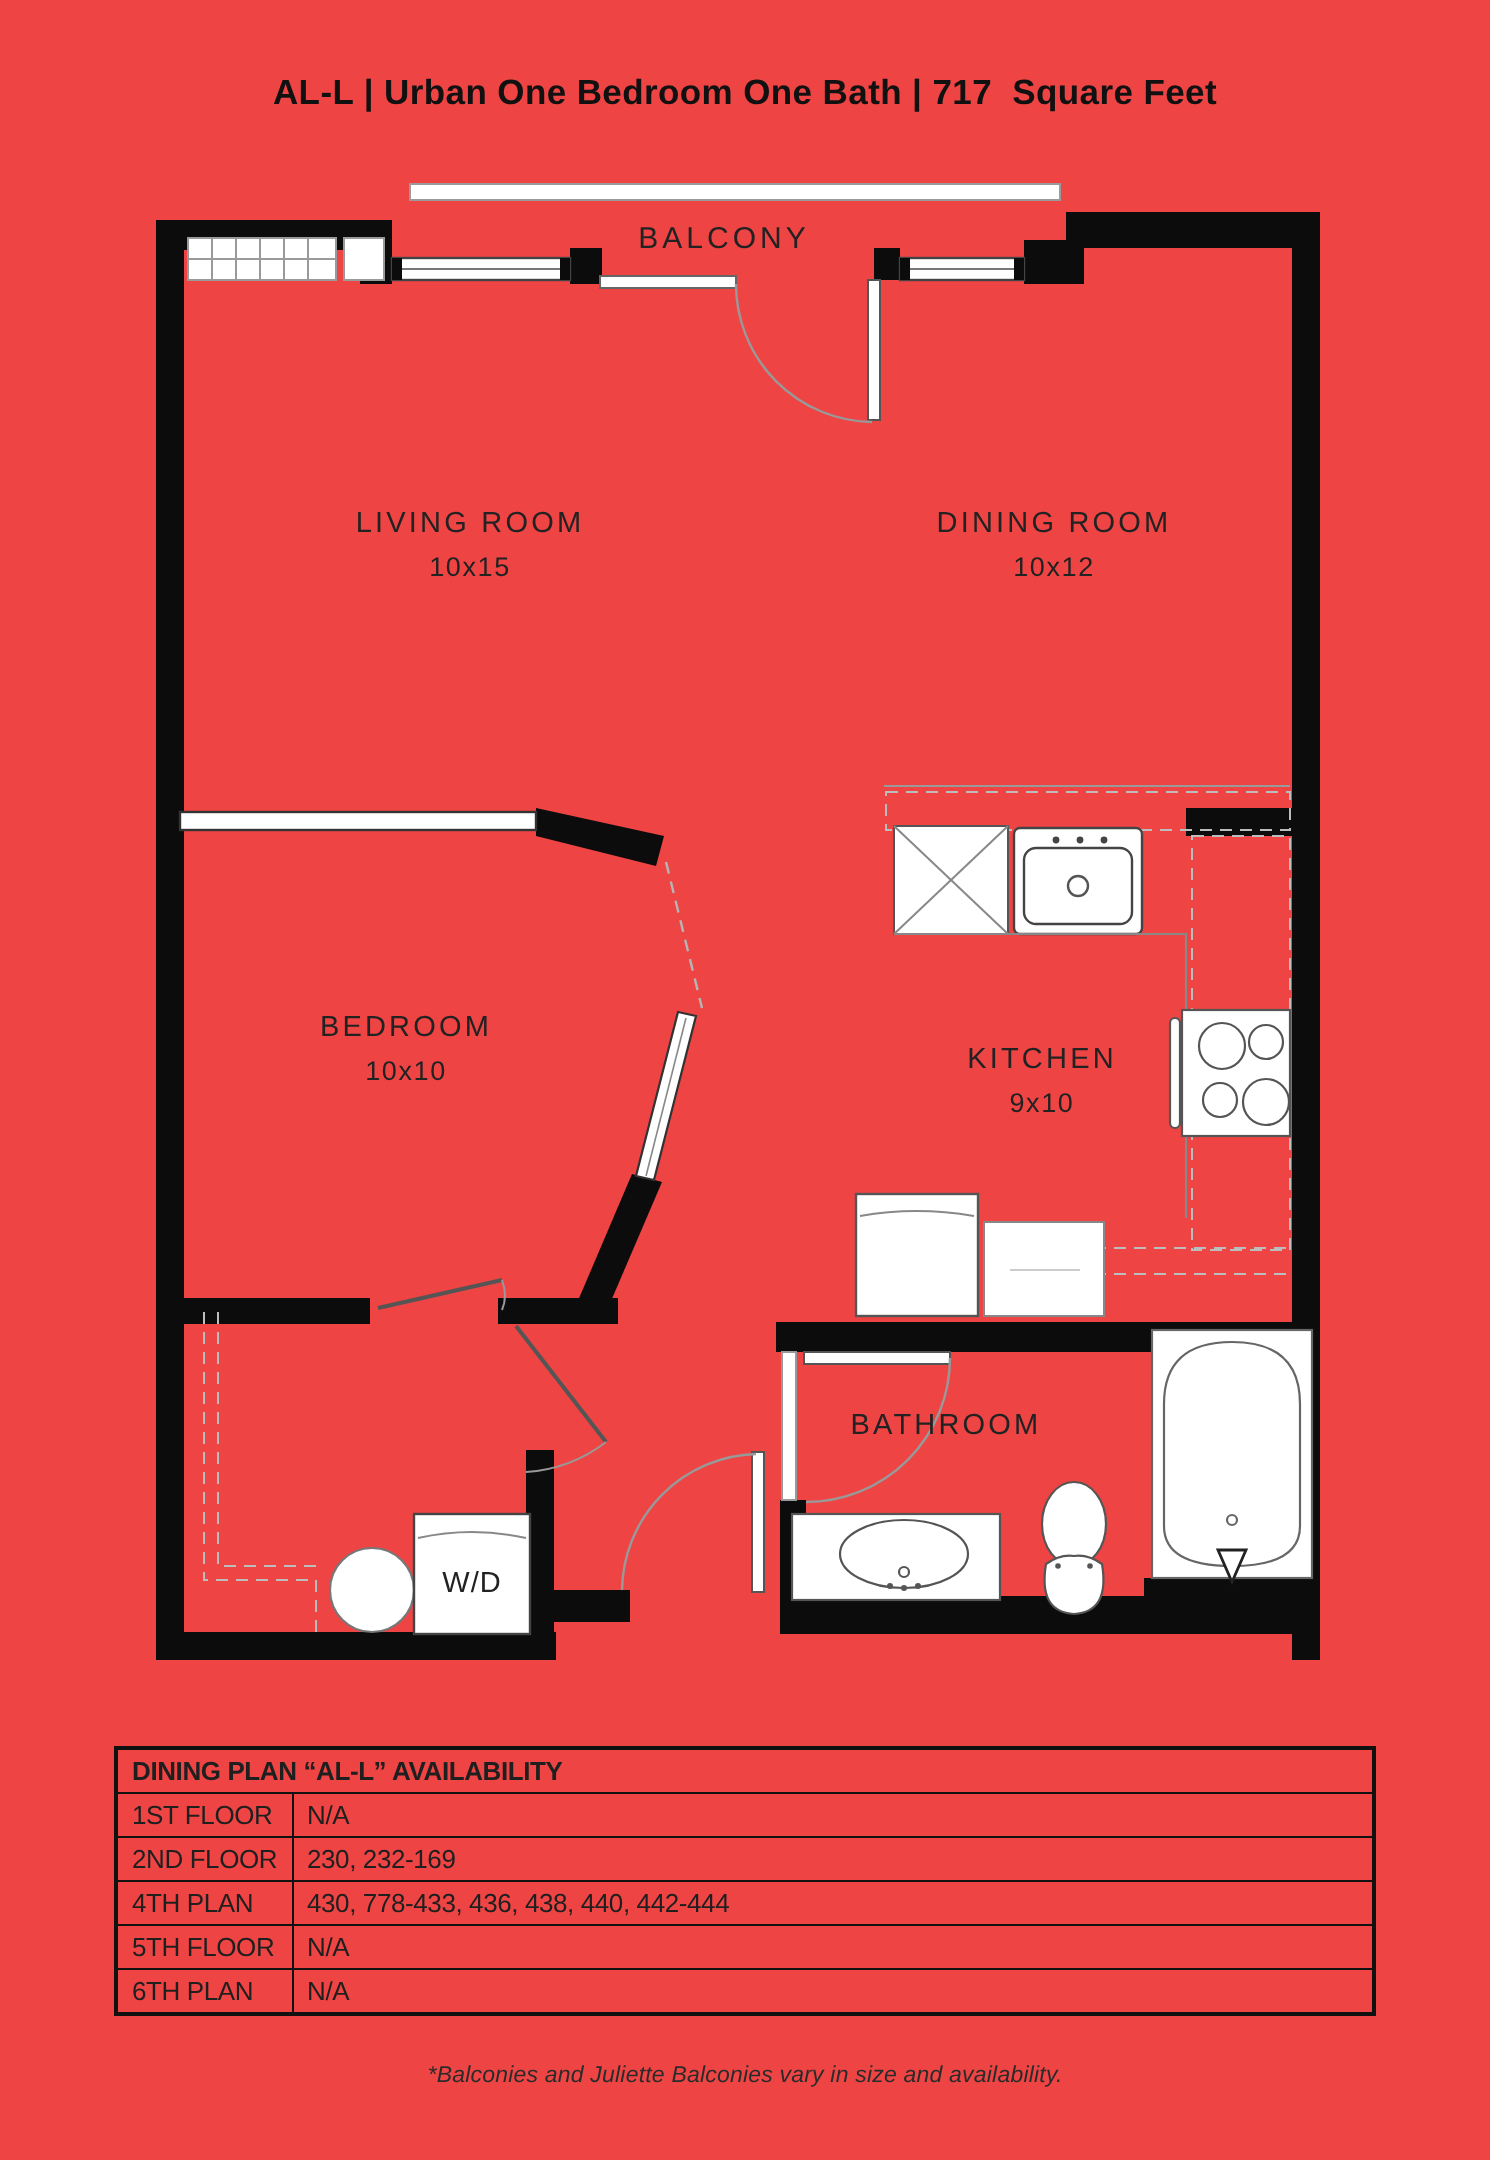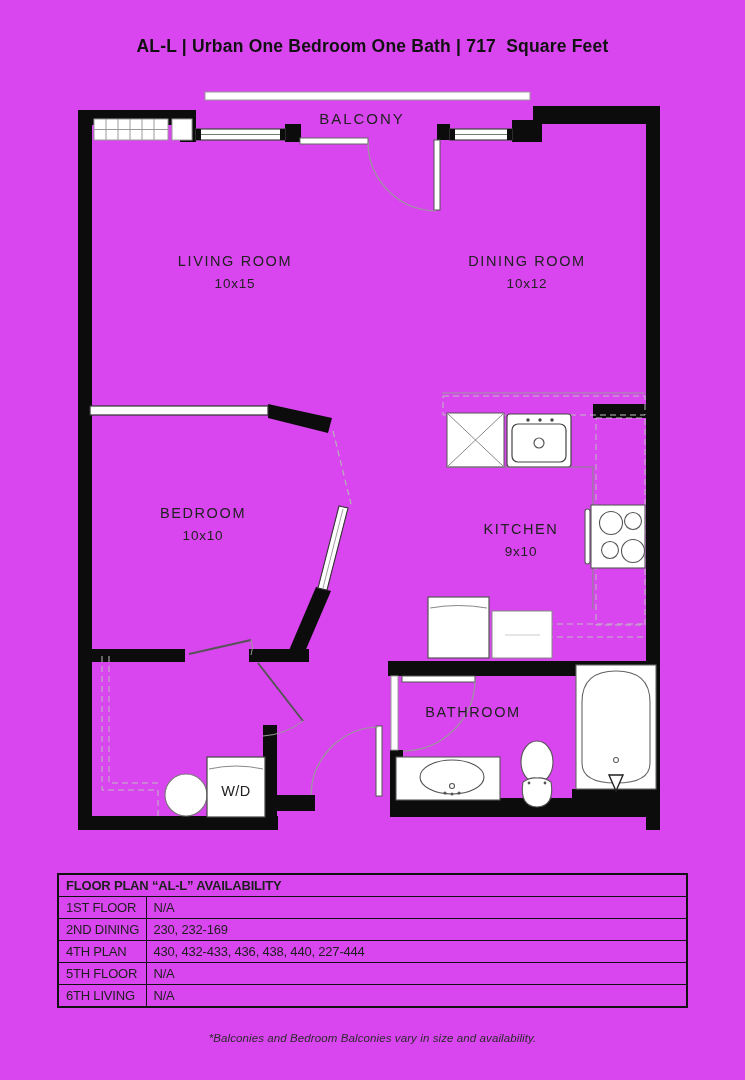--- a/index.html
+++ b/index.html
@@ -3,7 +3,7 @@
 <meta charset="utf-8">
 <style>
   html,body{margin:0;padding:0;background:#fff;}
-  .page{position:relative;width:745px;height:1080px;background:#d946ef;overflow:hidden;
+  .page{position:relative;width:745px;height:1080px;background:#ef4444;overflow:hidden;
         font-family:"Liberation Sans",sans-serif;color:#1f1f1f;}
   .title{position:absolute;top:36px;left:0;width:745px;text-align:center;
          font-size:17.5px;font-weight:bold;letter-spacing:.2px;white-space:pre;color:#111;}

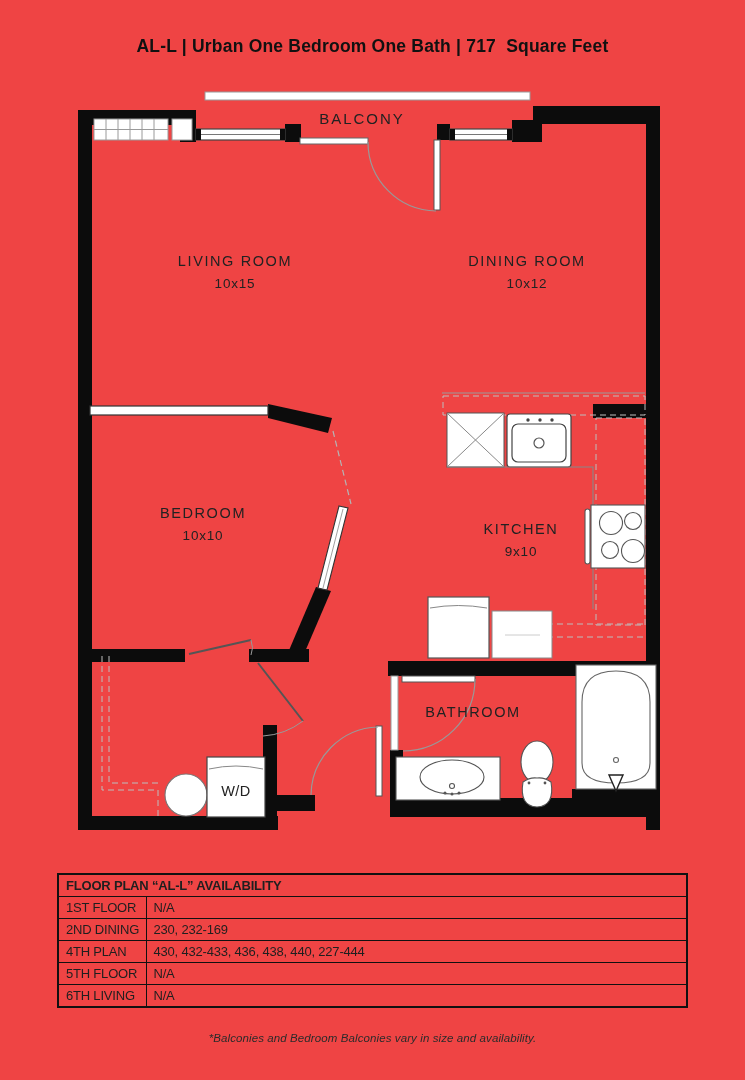--- a/index.html
+++ b/index.html
@@ -217,7 +217,7 @@
       </colgroup>
     <tbody>
         <tr>
-      <th colspan="2">FLOOR PLAN “AL-L” AVAILABILITY</th>
+      <th colspan="2">DINING PLAN “AL-L” AVAILABILITY</th>
     </tr>
     <tr>
       <td>1ST FLOOR</td>

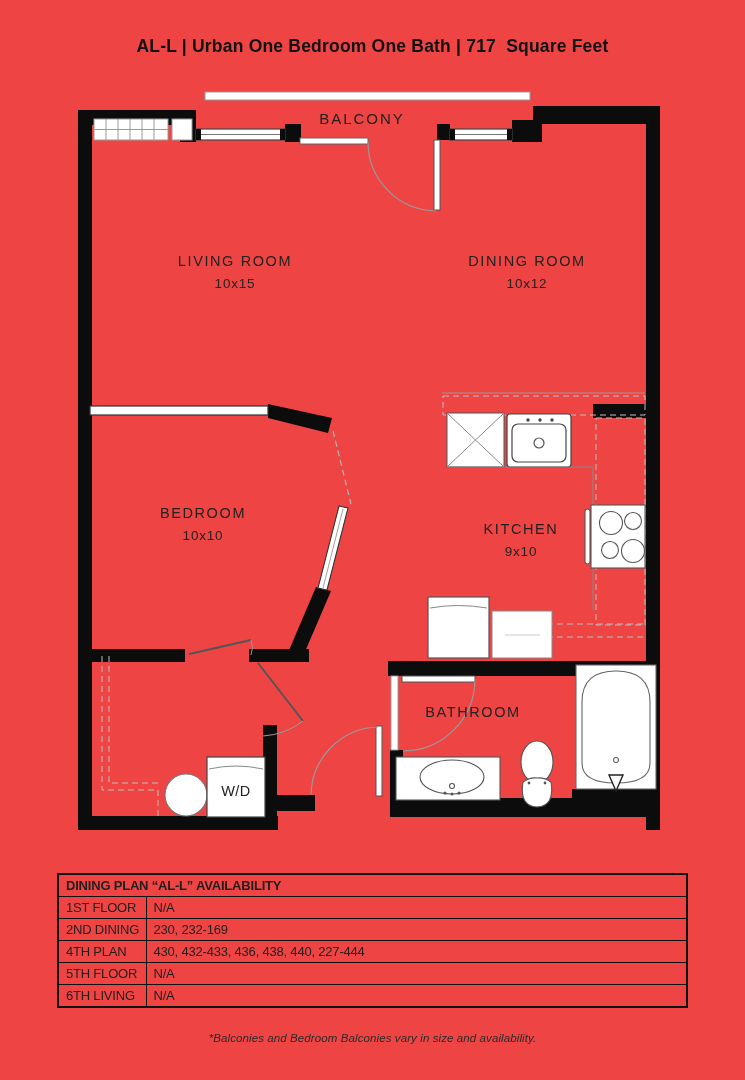--- a/index.html
+++ b/index.html
@@ -224,7 +224,7 @@
       <td>N/A</td>
     </tr>
     <tr>
-      <td>2ND DINING</td>
+      <td>2ND FLOOR</td>
       <td>230, 232-169</td>
     </tr>
     <tr>

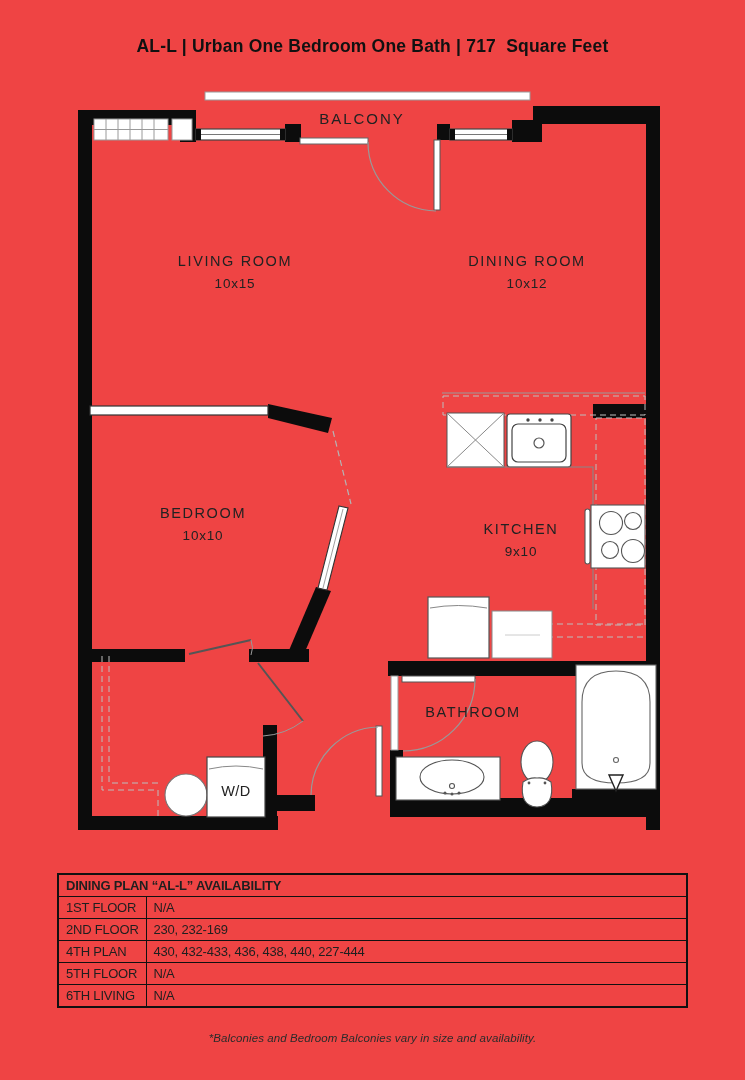--- a/index.html
+++ b/index.html
@@ -229,7 +229,7 @@
     </tr>
     <tr>
       <td>4TH PLAN</td>
-      <td>430, 432-433, 436, 438, 440, 227-444</td>
+      <td>430, 778-433, 436, 438, 440, 442-444</td>
     </tr>
     <tr>
       <td>5TH FLOOR</td>

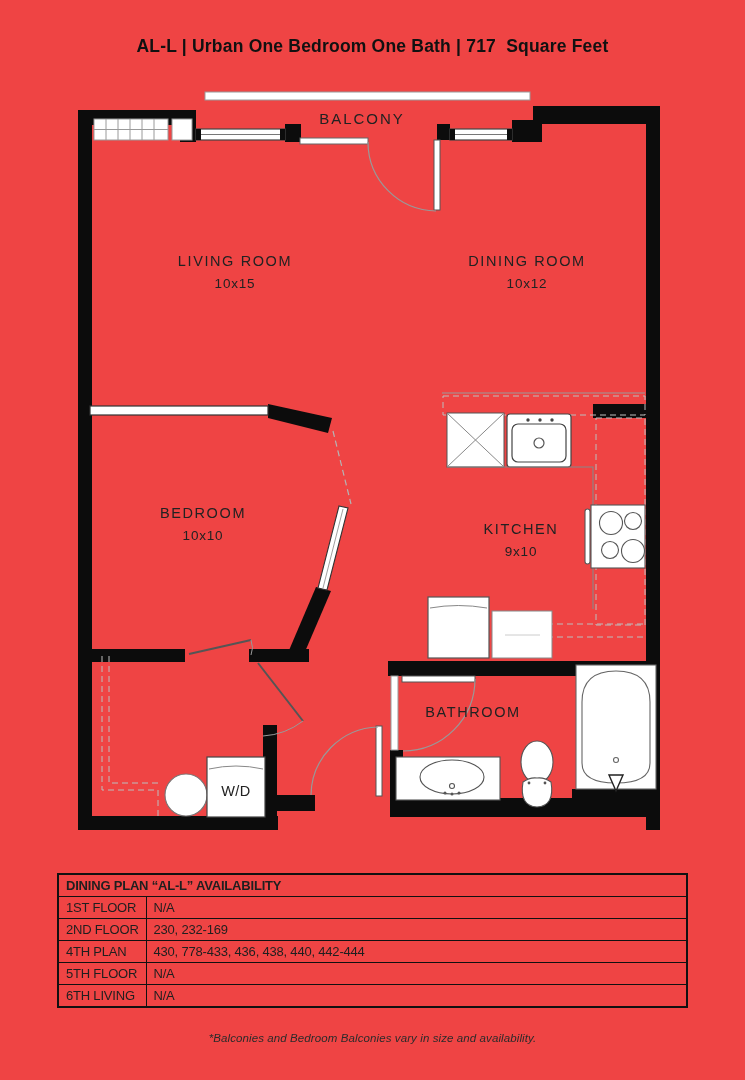--- a/index.html
+++ b/index.html
@@ -236,7 +236,7 @@
       <td>N/A</td>
     </tr>
     <tr>
-      <td>6TH LIVING</td>
+      <td>6TH PLAN</td>
       <td>N/A</td>
     </tr>
   </tbody>

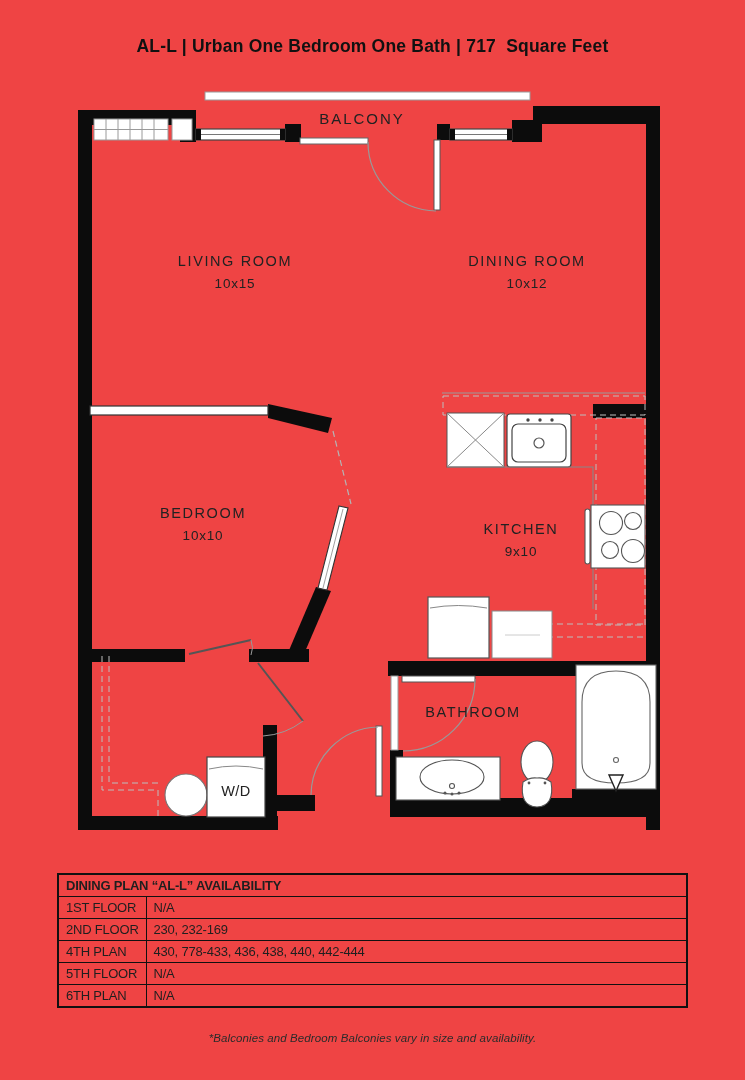--- a/index.html
+++ b/index.html
@@ -243,7 +243,7 @@
     </table>
 
   <div class="watermark">Atlas Management LLC</div>
-  <div class="footnote">*Balconies and Bedroom Balconies vary in size and availability.</div>
+  <div class="footnote">*Balconies and Juliette Balconies vary in size and availability.</div>
 
 </div>
 

